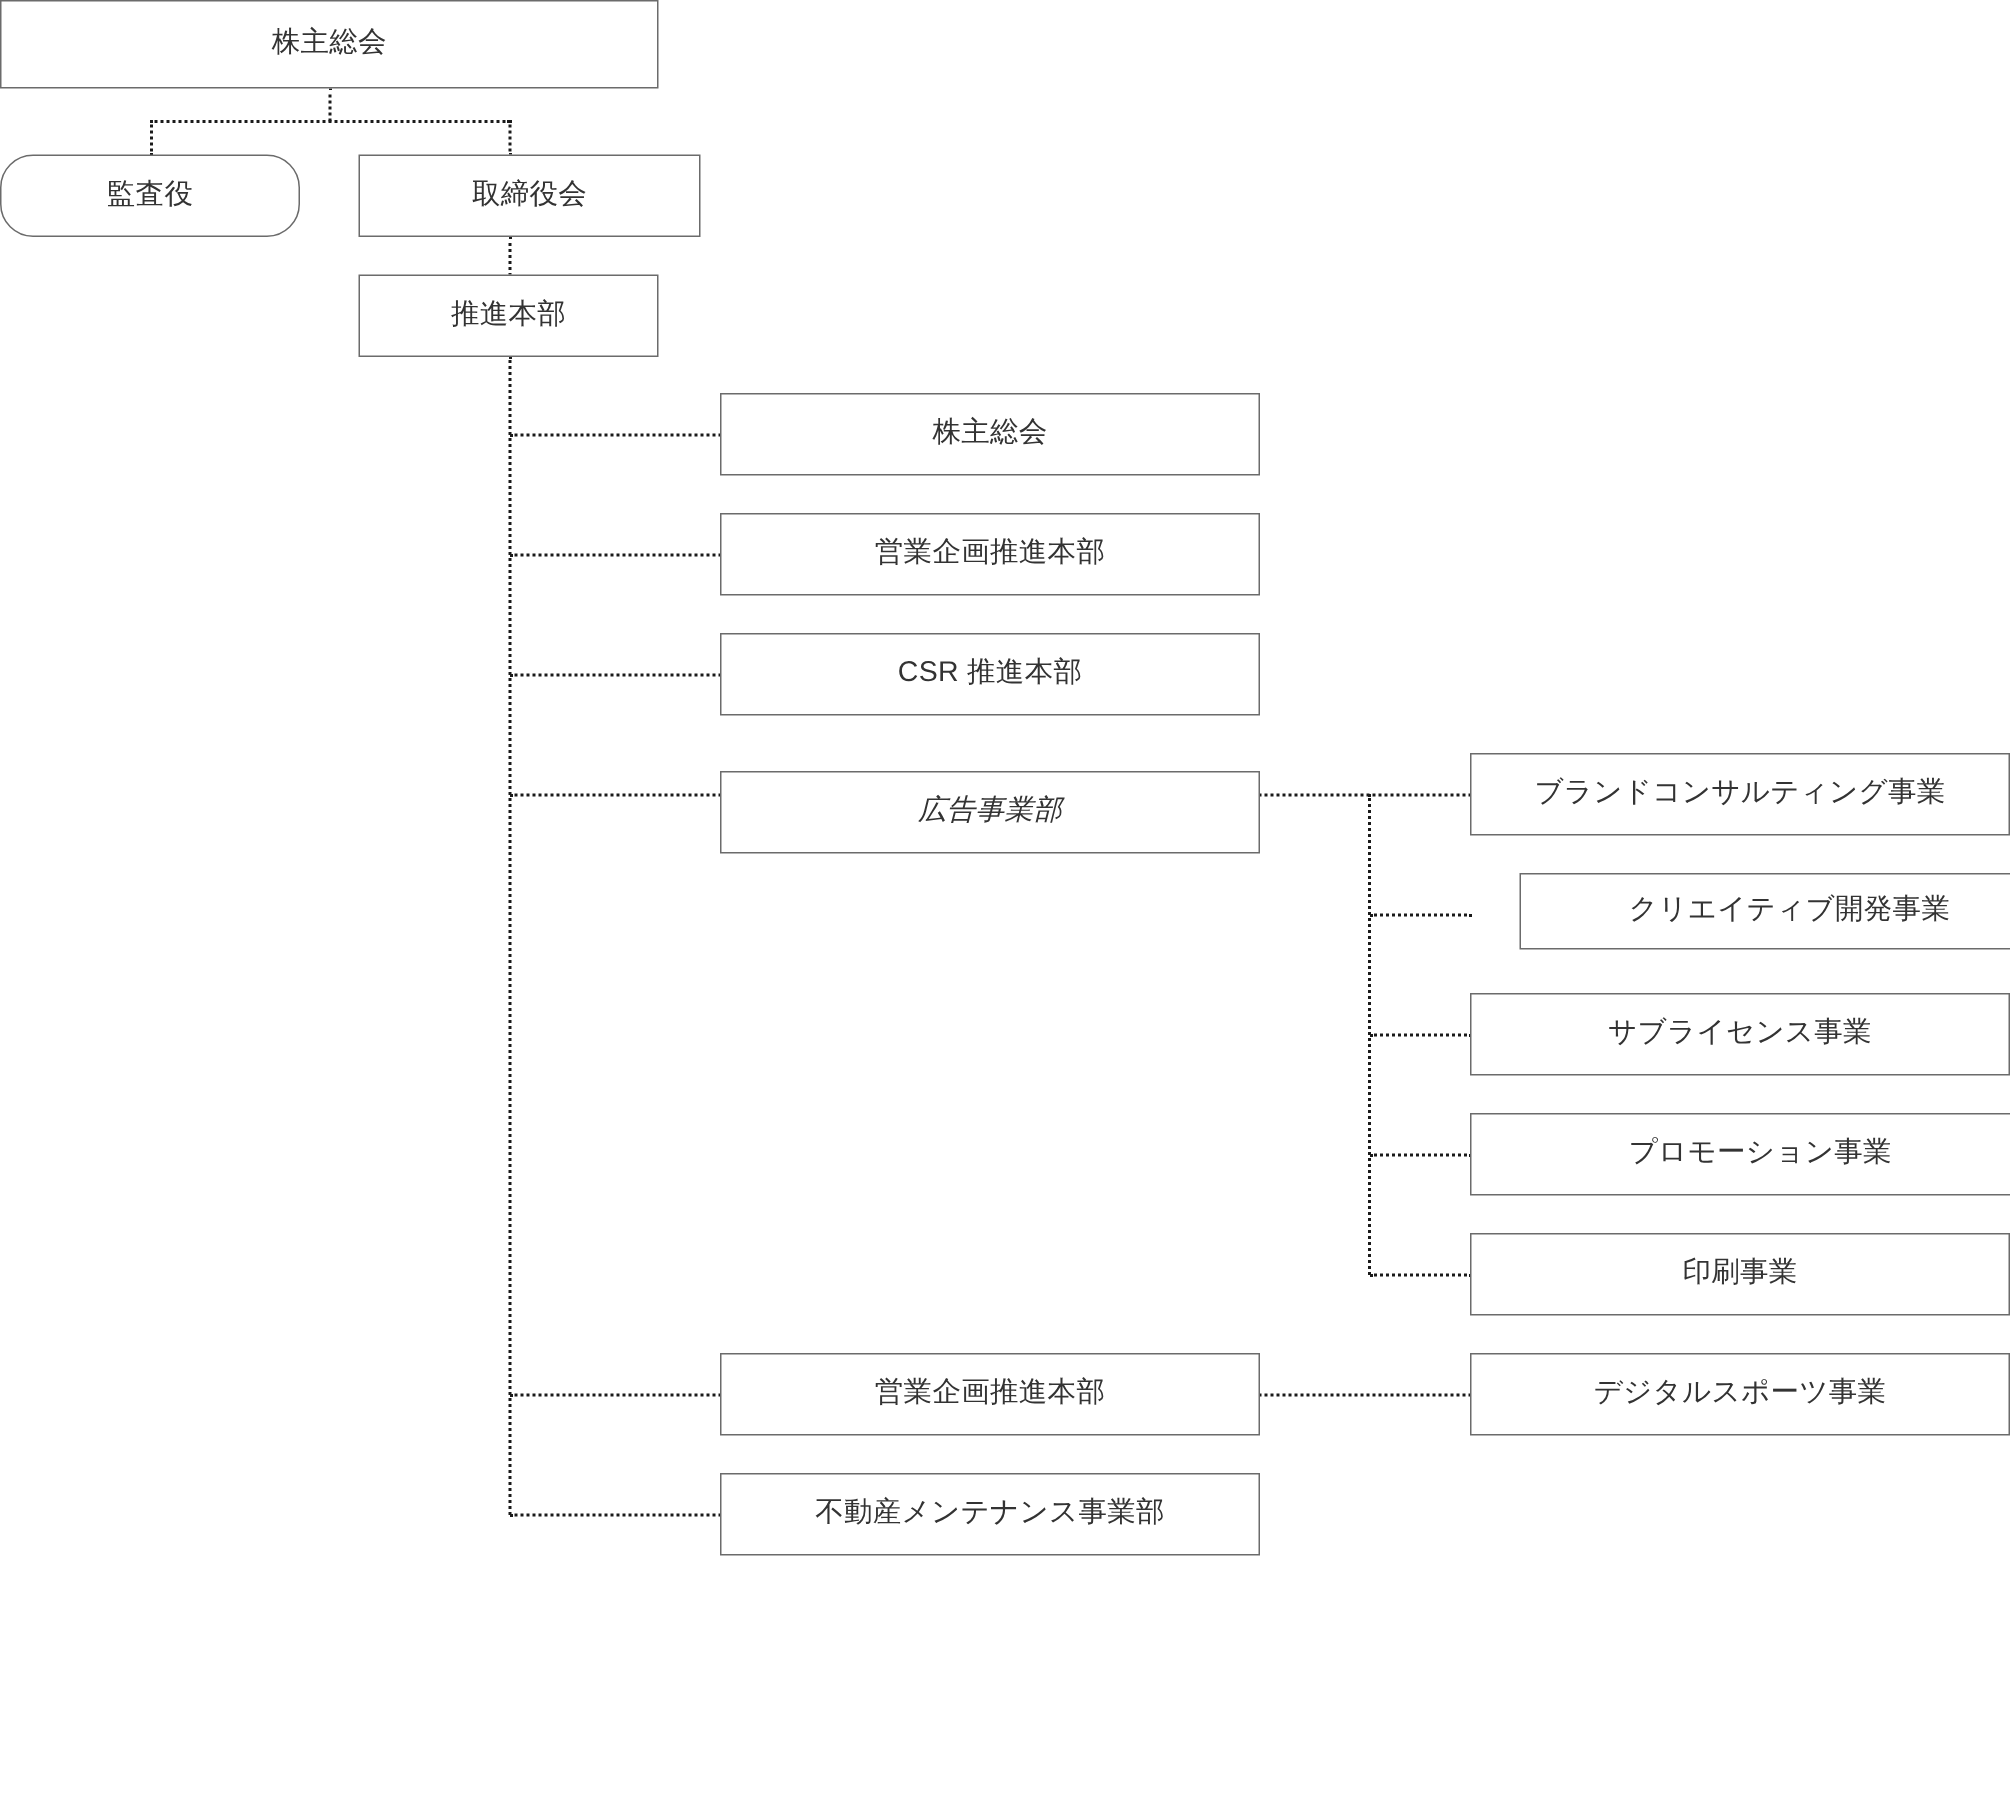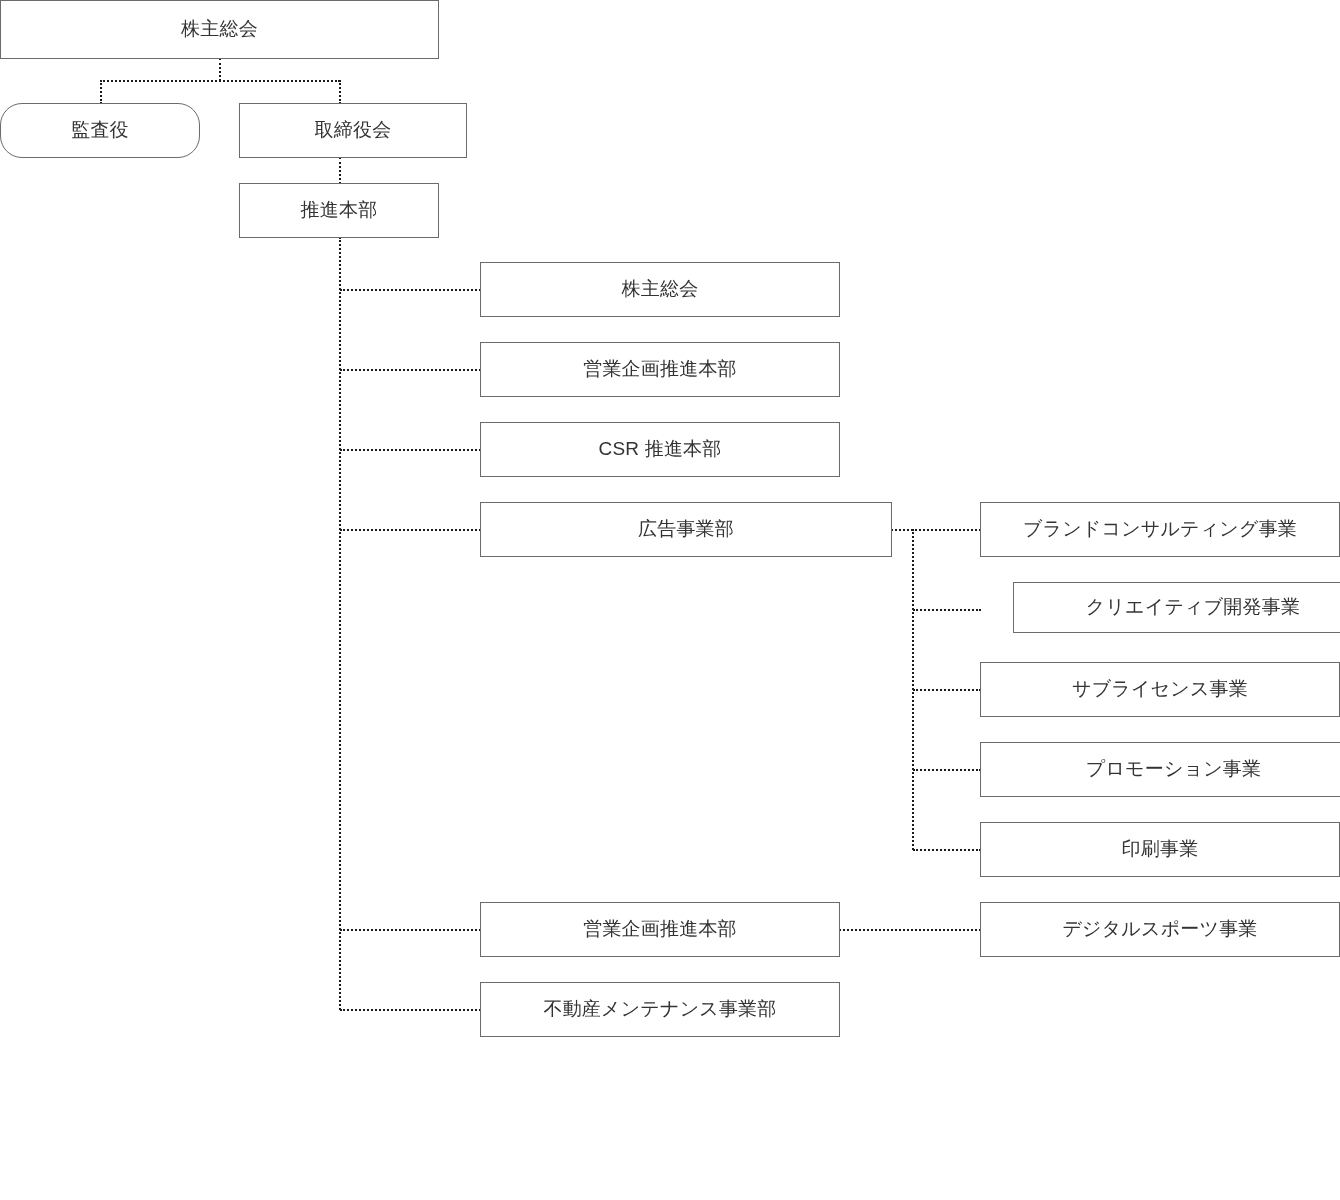--- a/index.html
+++ b/index.html
@@ -86,7 +86,7 @@
   <div class="node-box" style="left:480px; top:262px; width:360px; height:55px;">株主総会</div>
   <div class="node-box" style="left:480px; top:342px; width:360px; height:55px;">営業企画推進本部</div>
   <div class="node-box" style="left:480px; top:422px; width:360px; height:55px;">CSR 推進本部</div>
-  <div class="node-box" style="left:480px; top:502px; width:412px; height:55px;">広告事業部</div>
+  <div class="node-box" style="left:480px; top:514px; width:360px; height:55px;font-style:italic;">広告事業部</div>
   <div class="node-box" style="left:480px; top:902px; width:360px; height:55px;">営業企画推進本部</div>
   <div class="node-box" style="left:480px; top:982px; width:360px; height:55px;">不動産メンテナンス事業部</div>
 

